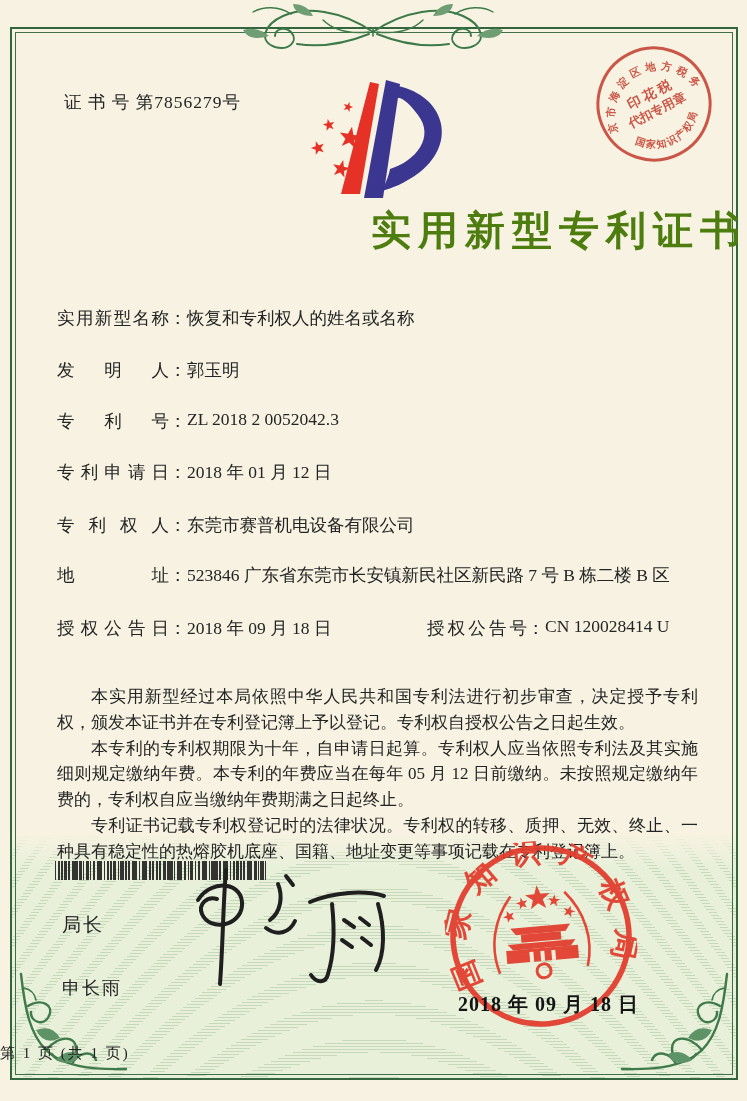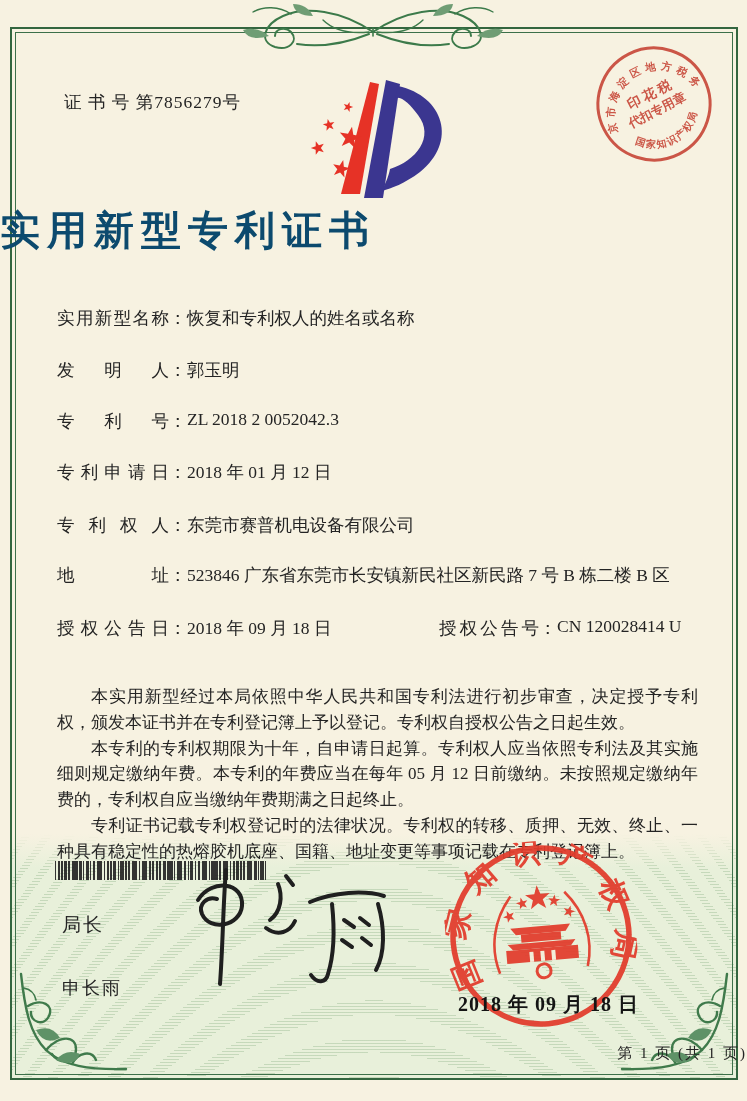--- a/index.html
+++ b/index.html
@@ -22,7 +22,7 @@
   .frame-inner{position:absolute;left:15px;right:14px;top:32px;bottom:26px;border:1px solid #3c7049;z-index:2;pointer-events:none;}
   .abs{position:absolute;}
   .cert-no{left:64px;top:90px;font-size:17.5px;letter-spacing:1px;z-index:3;text-align:center;}
-  .title{left:0;right:0;top:203px;text-align:left;font-size:40px;font-weight:700;letter-spacing:7px;color:#0c4a6e;z-index:3;}
+  .title{left:0;right:0;top:203px;text-align:right;font-size:40px;font-weight:700;letter-spacing:7px;color:#4d7c0f;z-index:3;}
   .fields{z-index:3;}
   .frow{position:absolute;left:57px;width:645px;font-size:17.5px;z-index:3;}
   .f-label{display:inline-block;width:112px;text-align:justify;text-align-last:justify;vertical-align:top;}

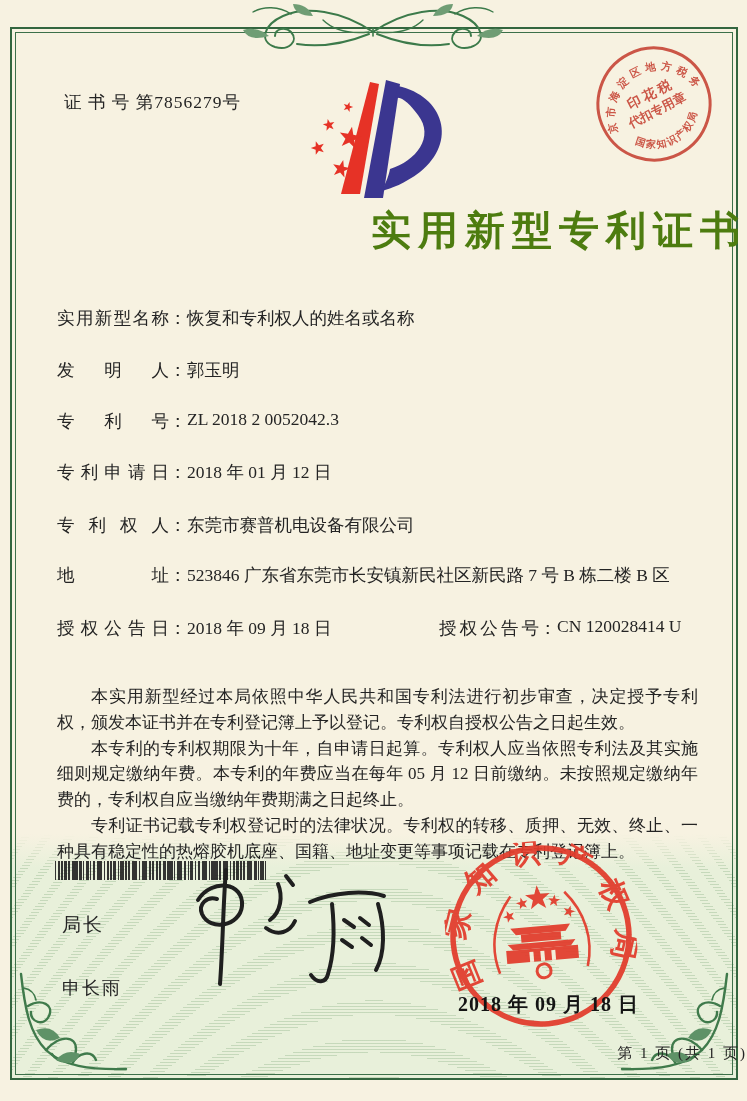--- a/index.html
+++ b/index.html
@@ -30,7 +30,7 @@
   .f-value{display:inline-block;vertical-align:top;max-width:505px;}
   .f-value.wide{width:505px;}
   .pair2{position:absolute;left:370px;top:0;}
-  .pair2 .f-label{width:100px;margin-left:12px;}
+  .pair2 .f-label{width:100px;}
   .paras{position:absolute;left:57px;top:648px;width:641px;font-size:17px;line-height:25.8px;text-align:justify;z-index:3;margin-top:36px;}
   .paras p{margin:0;text-indent:2em;}
   .barcode{

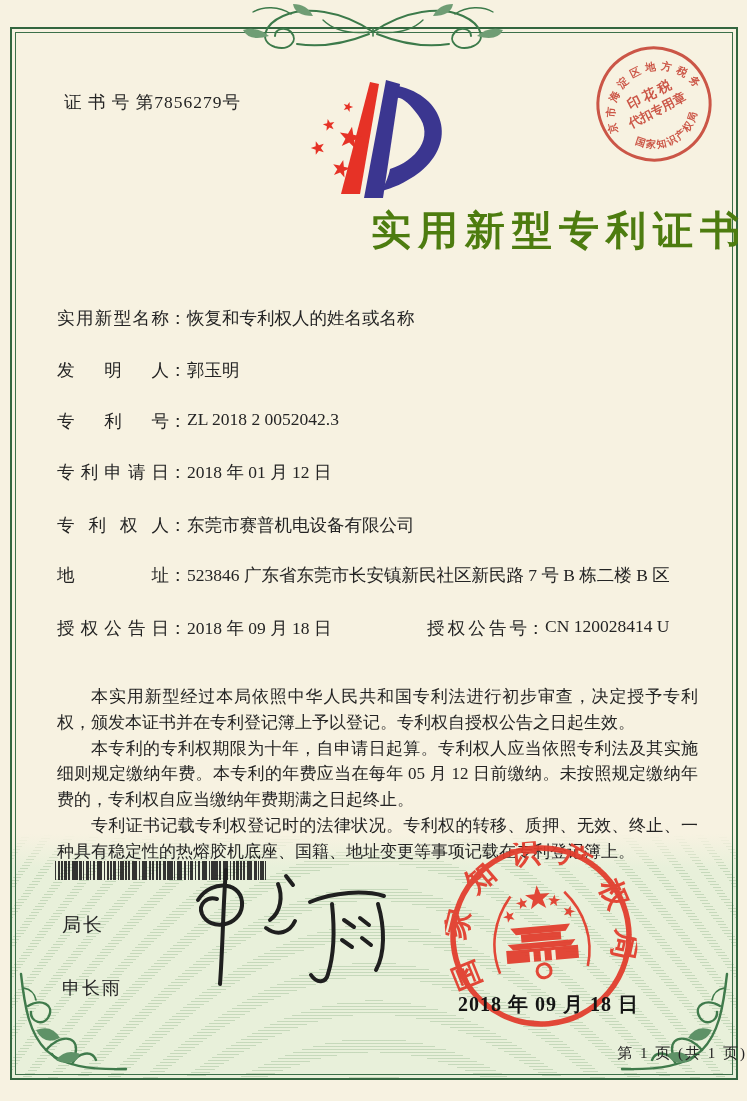--- a/index.html
+++ b/index.html
@@ -51,7 +51,7 @@
   .corner{z-index:3;}
   .corner.left{left:16px;bottom:27px;}
   .corner.right{right:15px;bottom:27px;transform:scaleX(-1);}
-  .footer{left:0;right:0;top:1044px;text-align:right;font-size:15px;letter-spacing:2px;z-index:3;}
+  .footer{left:0;right:0;top:1044px;text-align:left;font-size:15px;letter-spacing:2px;z-index:3;}
 </style>
 </head>
 <body>

